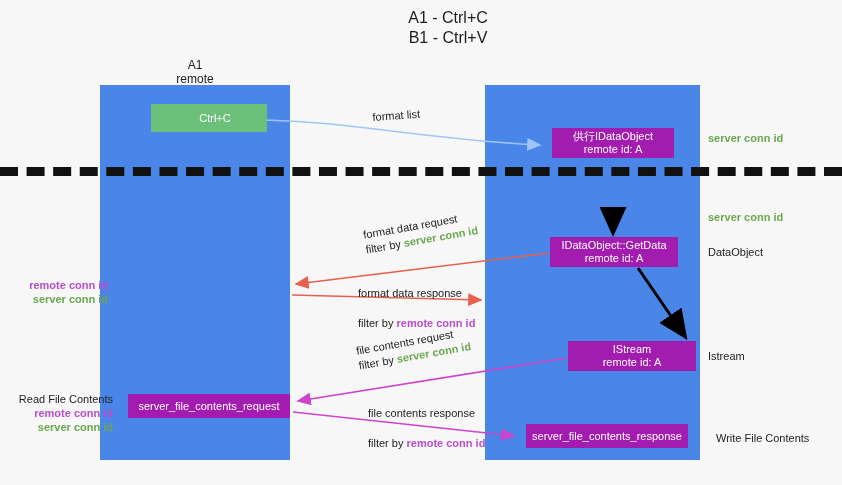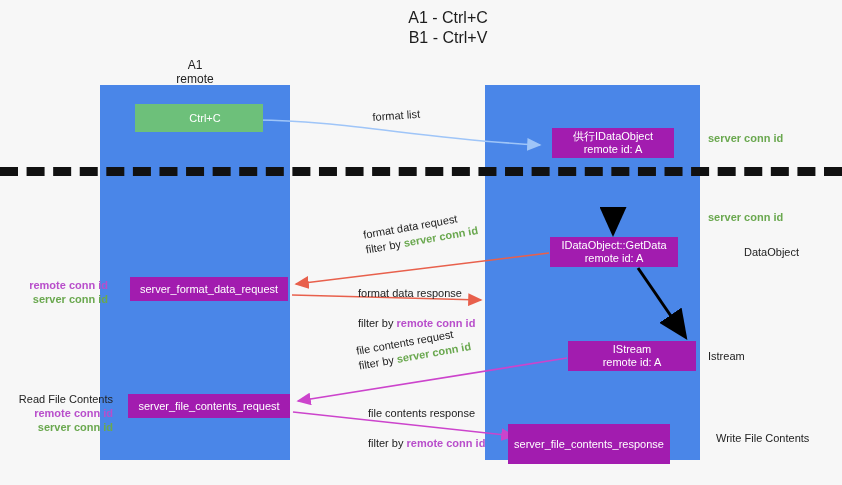--- a/index.html
+++ b/index.html
@@ -57,7 +57,7 @@
   .box.green{background:#6dc07a;}
   .box.orange{background:#a21caf;}
 
-  #box-ctrlc{left:135px;top:104px;width:128px;height:28px;padding-left:16px;}
+  #box-ctrlc{left:151px;top:104px;width:116px;height:28px;padding-left:16px;}
   #box-idataobject{left:552px;top:128px;width:122px;height:30px;}
   #box-ctrlv{left:555px;top:180px;width:118px;height:26px;}
   #box-getdata{left:550px;top:237px;width:128px;height:30px;}

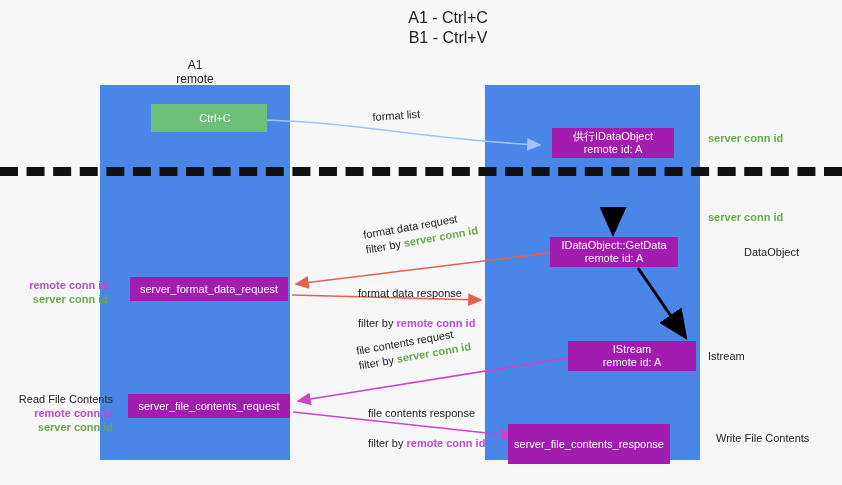--- a/index.html
+++ b/index.html
@@ -75,7 +75,7 @@
 
   #note-srv1{left:708px;top:131px;}
   #note-srv2{left:708px;top:210px;}
-  #note-dataobject{left:708px;top:245px;margin-left:36px;}
+  #note-dataobject{left:708px;top:245px;}
   #note-istream{left:708px;top:349px;}
   #note-write{left:708px;top:431px;margin-left:8px;}
 

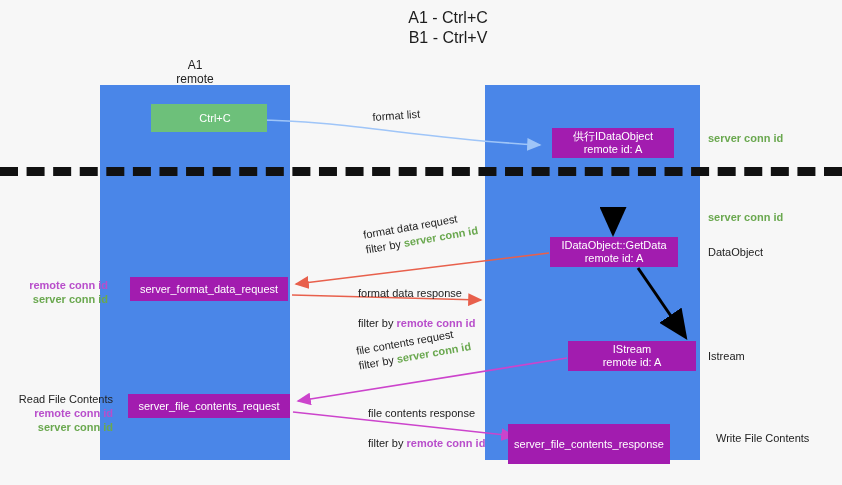--- a/index.html
+++ b/index.html
@@ -150,7 +150,6 @@
 remote id: A</div>
   <div id="box-getdata" class="abs box orange">IDataObject::GetData
 remote id: A</div>
-  <div id="box-fmt-req" class="abs box orange">server_format_data_request</div>
   <div id="box-istream" class="abs box orange">IStream
 remote id: A</div>
   <div id="box-file-req" class="abs box orange">server_file_contents_request</div>

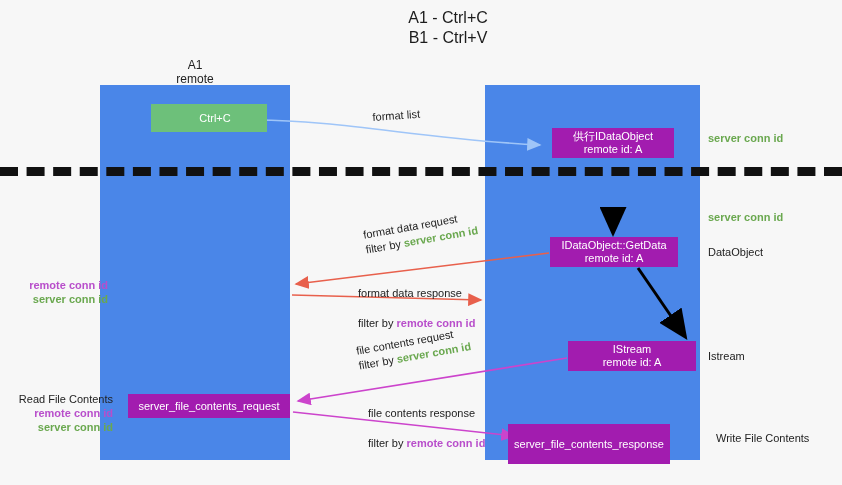--- a/index.html
+++ b/index.html
@@ -65,7 +65,7 @@
   #box-fmt-resp{left:489px;top:288px;width:158px;height:24px;}
   #box-istream{left:568px;top:341px;width:128px;height:30px;}
   #box-file-req{left:128px;top:394px;width:162px;height:24px;}
-  #box-file-resp{left:508px;top:424px;width:162px;height:40px;}
+  #box-file-resp{left:526px;top:424px;width:162px;height:24px;}
 
   
   .note{font-size:11px;line-height:14px;white-space:pre;}

